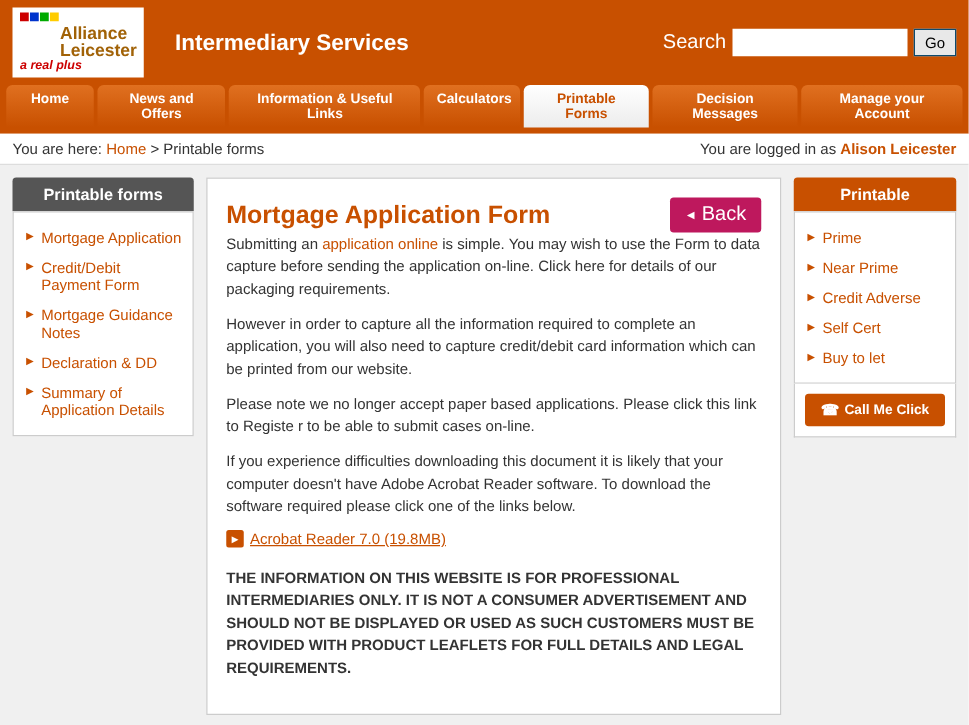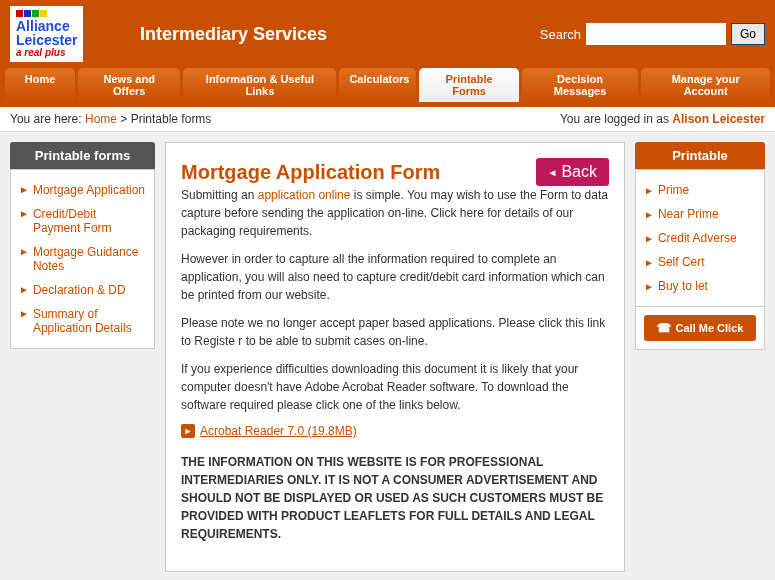--- a/index.html
+++ b/index.html
@@ -16,7 +16,7 @@
     .sq.g { background: #00aa00; }
     .sq.y { background: #ffcc00; }
     .logo-sub { color: #cc0000; font-style: italic; font-size: 10px; font-weight: bold; }
-    .logo-name { color: #1d4ed8; font-weight: bold; font-size: 14px; line-height: 1; }
+    .logo-name { color: #a16207; font-weight: bold; font-size: 14px; line-height: 1; margin-left: 32px; }
 
     .header-title { color: #fff; font-size: 18px; font-weight: bold; flex: 1; padding-left: 10px; }
     .search-area { display: flex; align-items: center; gap: 5px; }

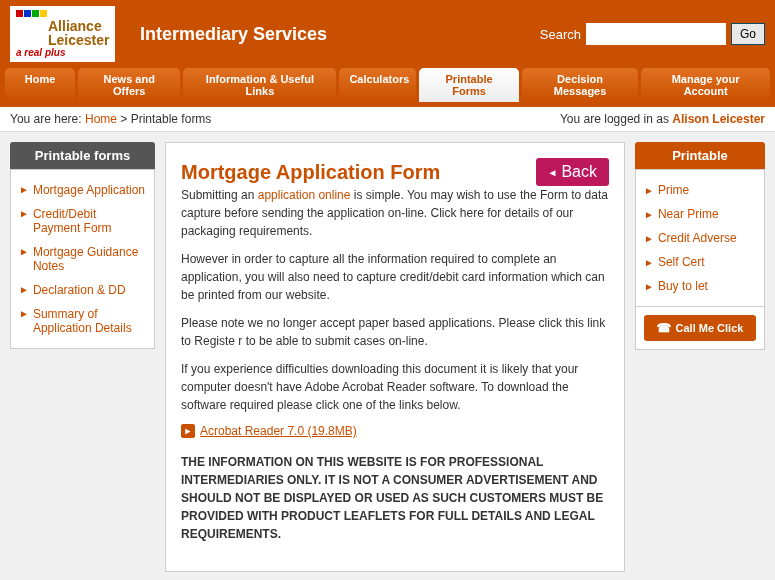--- a/index.html
+++ b/index.html
@@ -20,7 +20,7 @@
 
     .header-title { color: #fff; font-size: 18px; font-weight: bold; flex: 1; padding-left: 10px; }
     .search-area { display: flex; align-items: center; gap: 5px; }
-    .search-label { color: #fff; font-size: 13px; }
+    .search-label { color: #fff; font-size: 16px; }
     .search-input { width: 140px; height: 22px; border: none; padding: 2px 4px; font-size: 12px; }
     .go-btn { background: #e8e8e8; border: 1px solid #0c4a6e; padding: 2px 8px; font-size: 12px; cursor: pointer; height: 22px; }
 

